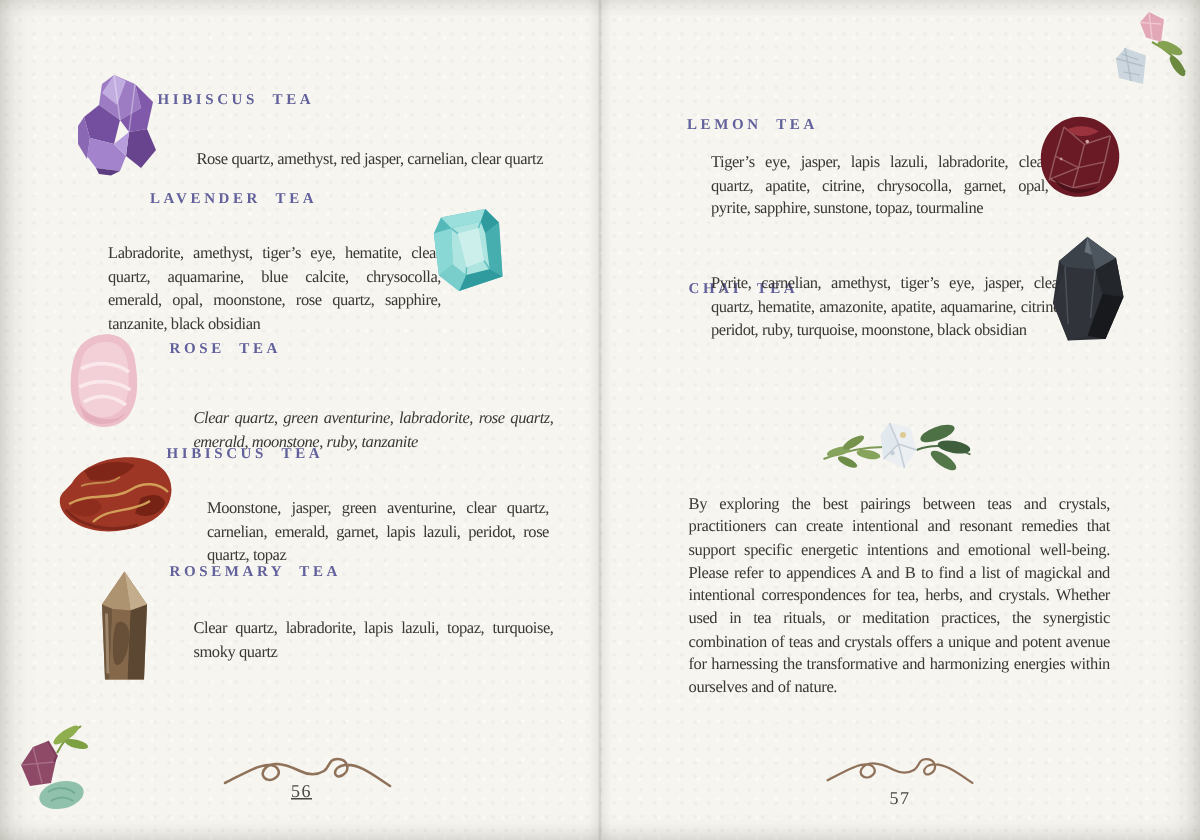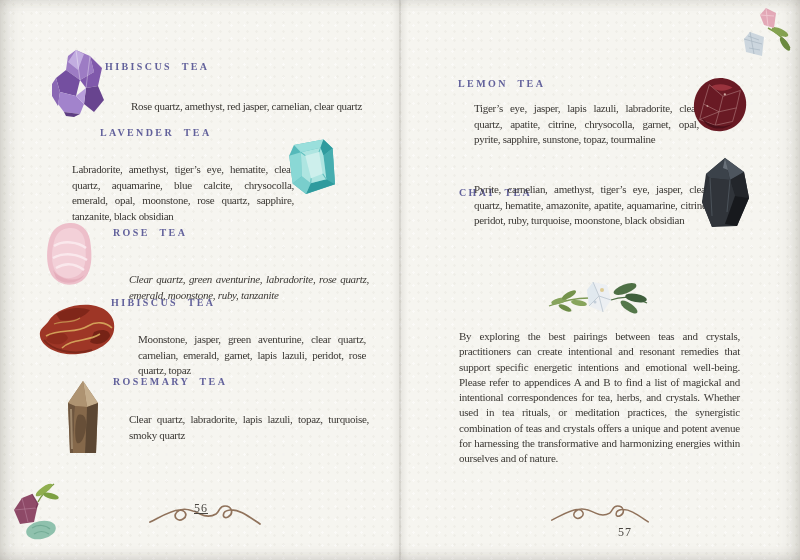--- a/index.html
+++ b/index.html
@@ -142,7 +142,7 @@
     <svg class="illo" style="left:148px;top:504px;" width="114" height="22" viewBox="0 0 114 22">
       <path d="M2,18 C14,12 24,6 31,6 C38,6 40,12 35,15 C30,18 24,13 29,8 C34,3 44,6 52,10 C58,13 63,13 68,10 C72,7 71,2 77,2 C84,2 86,10 80,13 C74,16 73,7 82,6 C91,5 100,12 112,20" stroke="#8a6a52" stroke-width="1.7" fill="none" stroke-linecap="round" opacity="0.95"></path>
     </svg>
-    <div class="page-number" style="left:171px;top:501px;text-decoration:underline;">56</div>
+    <div class="page-number" style="left:171px;top:520px;text-decoration:underline;">56</div>
   </div>
 
   <div>

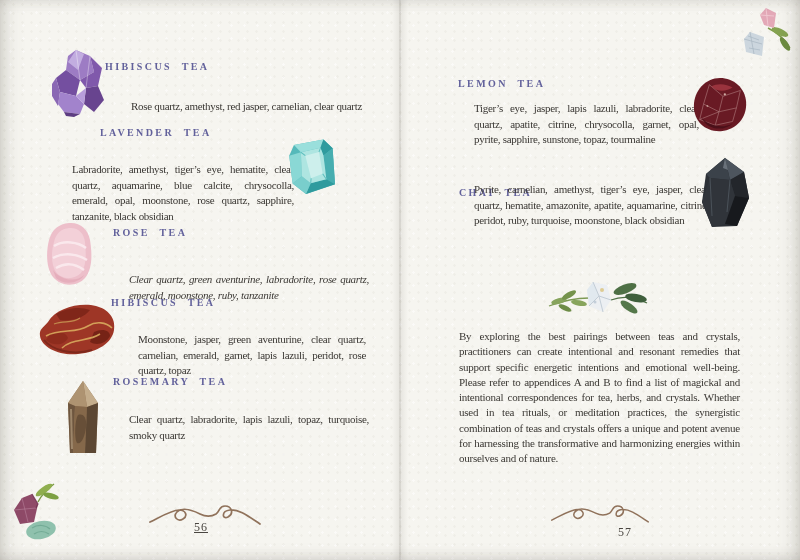--- a/index.html
+++ b/index.html
@@ -206,7 +206,7 @@
     <svg class="illo" style="left:550px;top:502px;" width="100" height="24" viewBox="0 0 114 22">
       <path d="M2,18 C14,12 24,6 31,6 C38,6 40,12 35,15 C30,18 24,13 29,8 C34,3 44,6 52,10 C58,13 63,13 68,10 C72,7 71,2 77,2 C84,2 86,10 80,13 C74,16 73,7 82,6 C91,5 100,12 112,20" stroke="#8a6a52" stroke-width="1.7" fill="none" stroke-linecap="round" opacity="0.95"></path>
     </svg>
-    <div class="page-number" style="left:595px;top:525px;">57</div>
+    <div class="page-number" style="left:570px;top:525px;">57</div>
   </div>
 
   <div class="spine"></div>

